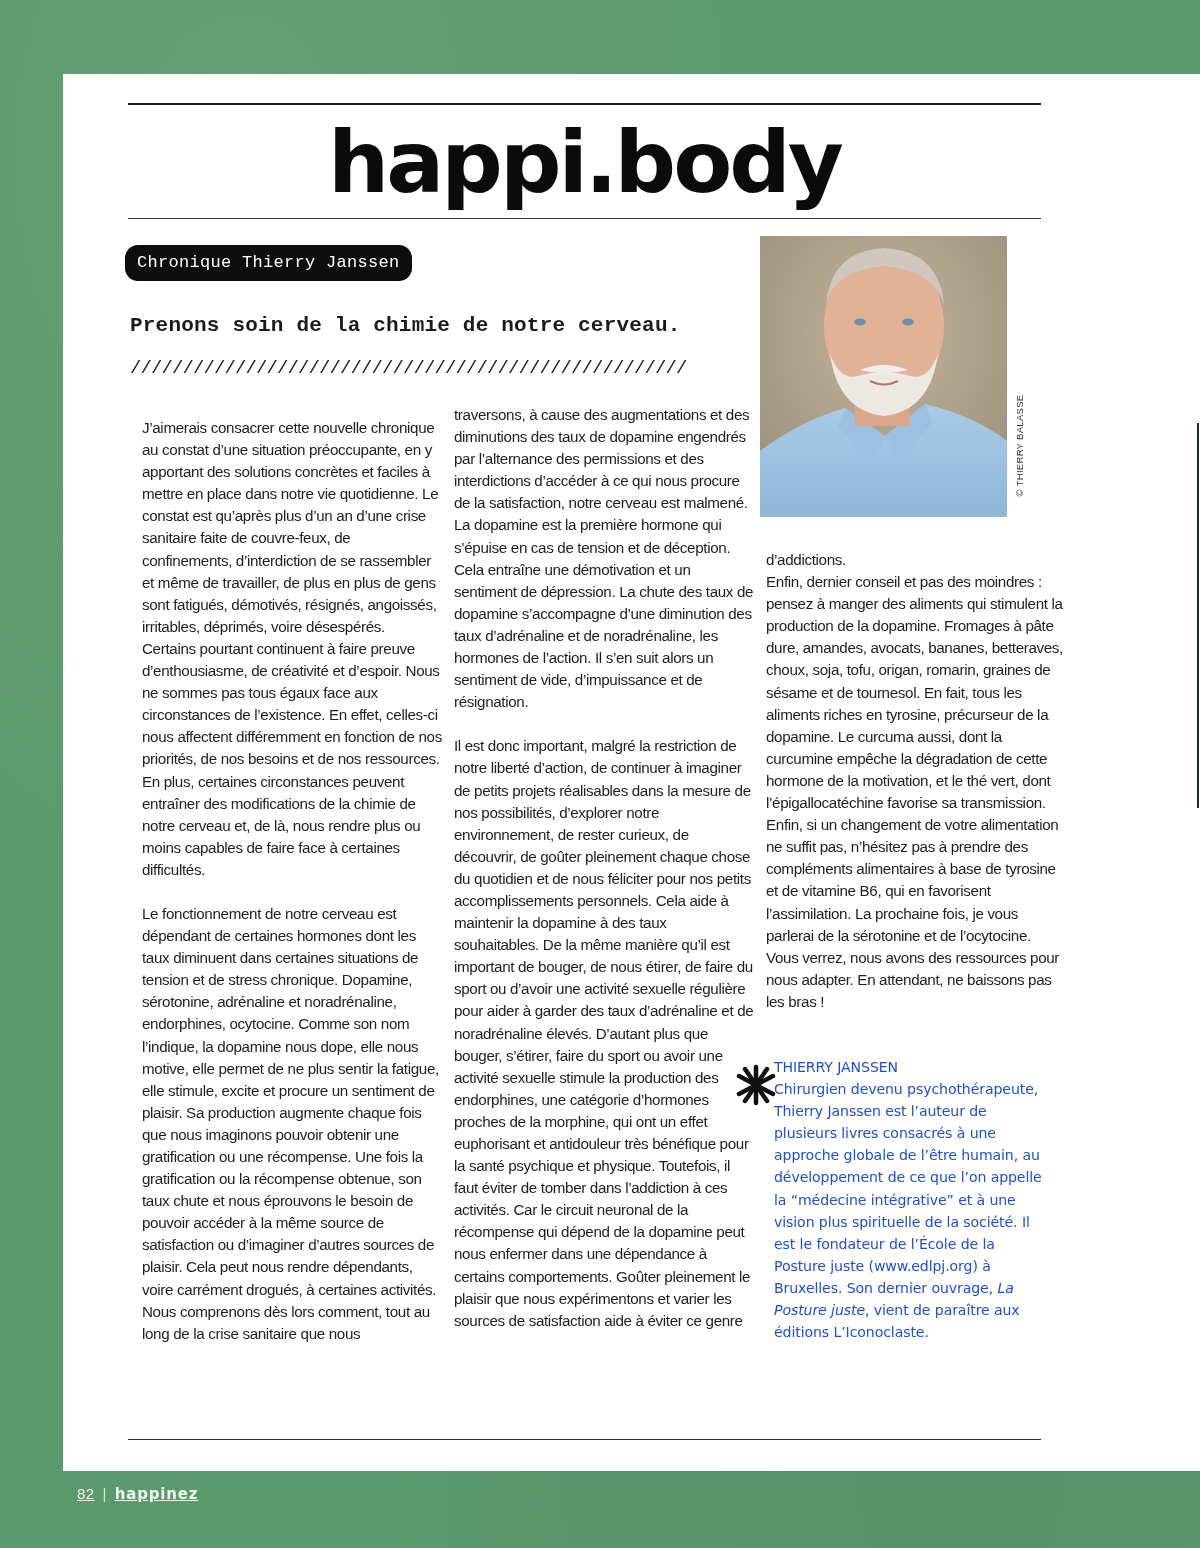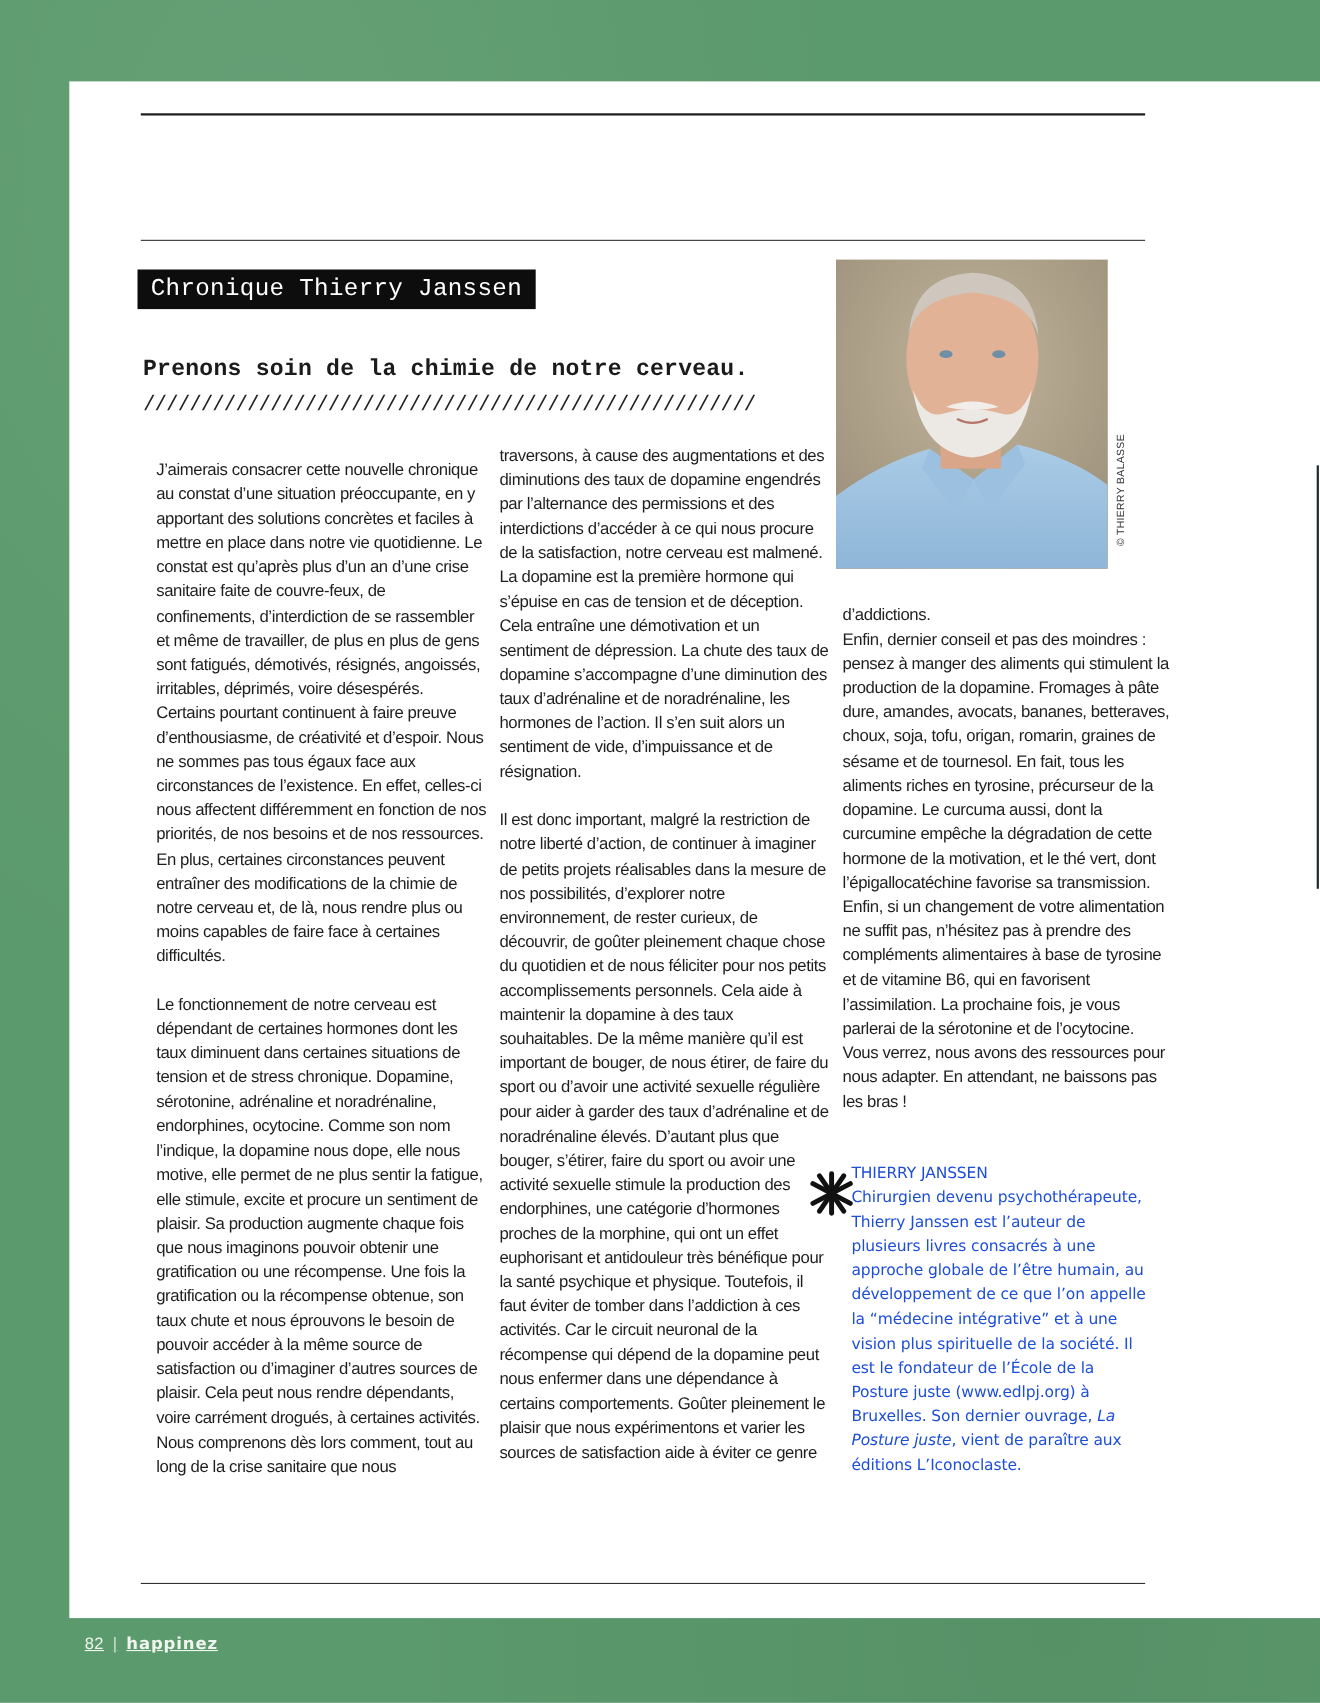--- a/index.html
+++ b/index.html
@@ -81,6 +81,7 @@
 
 <div class="page">
   <div class="rule top"></div>
+  <div class="masthead">happi.body</div>
   <div class="rule mid"></div>
 
   <div class="chronique-tag">Chronique Thierry Janssen</div>

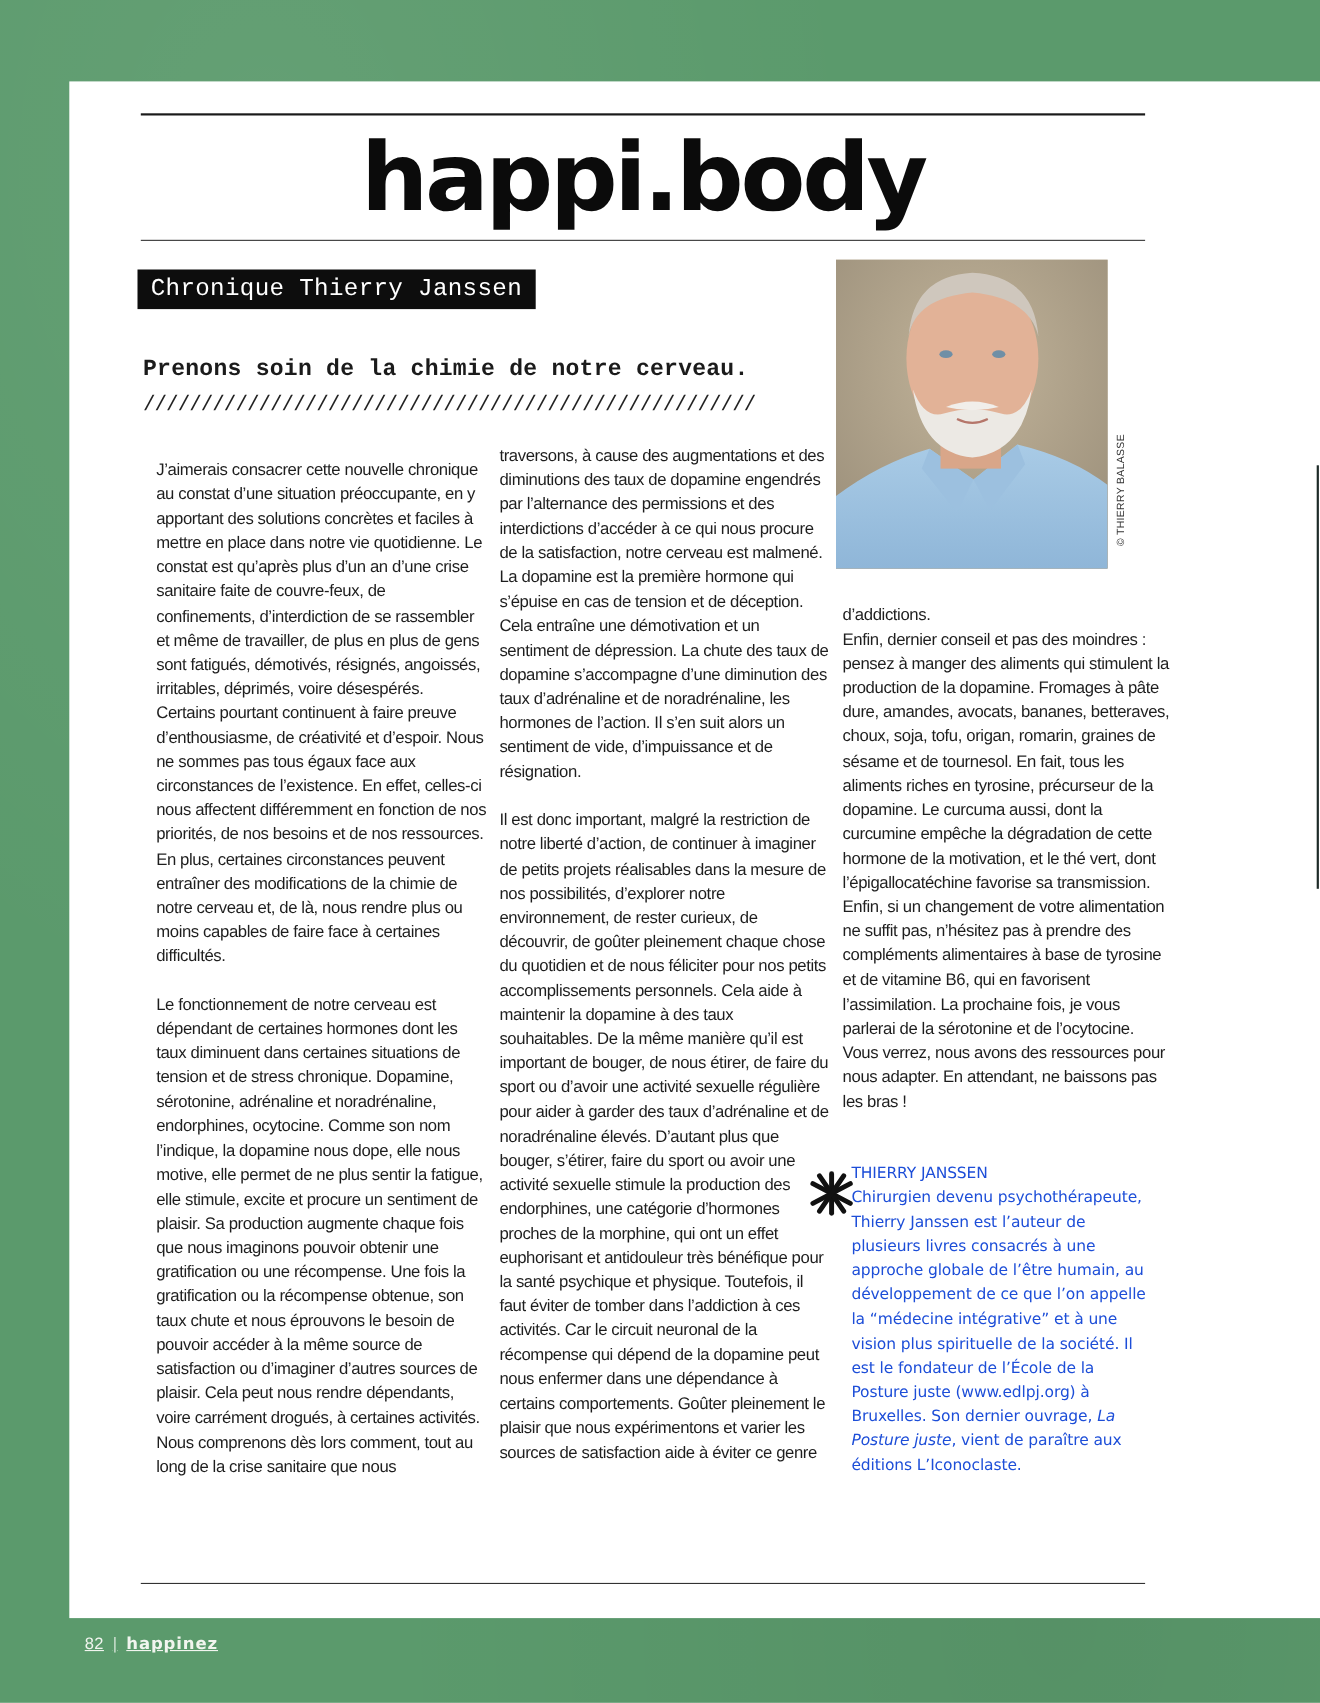--- a/index.html
+++ b/index.html
@@ -27,8 +27,9 @@
   .chronique-tag {
     position:absolute; left:62px; top:171px; height:36px; padding:0 12px;
     background:#0d0d0d; color:#fff;
-    font-family:"Liberation Mono", monospace; font-size:22px; line-height:36px;
+    font-family:"Liberation Mono", monospace; font-size:17px; line-height:36px;
     letter-spacing:0.3px;
+    border-radius:13px;
   }
   .subtitle {
     position:absolute; left:67px; top:240px;

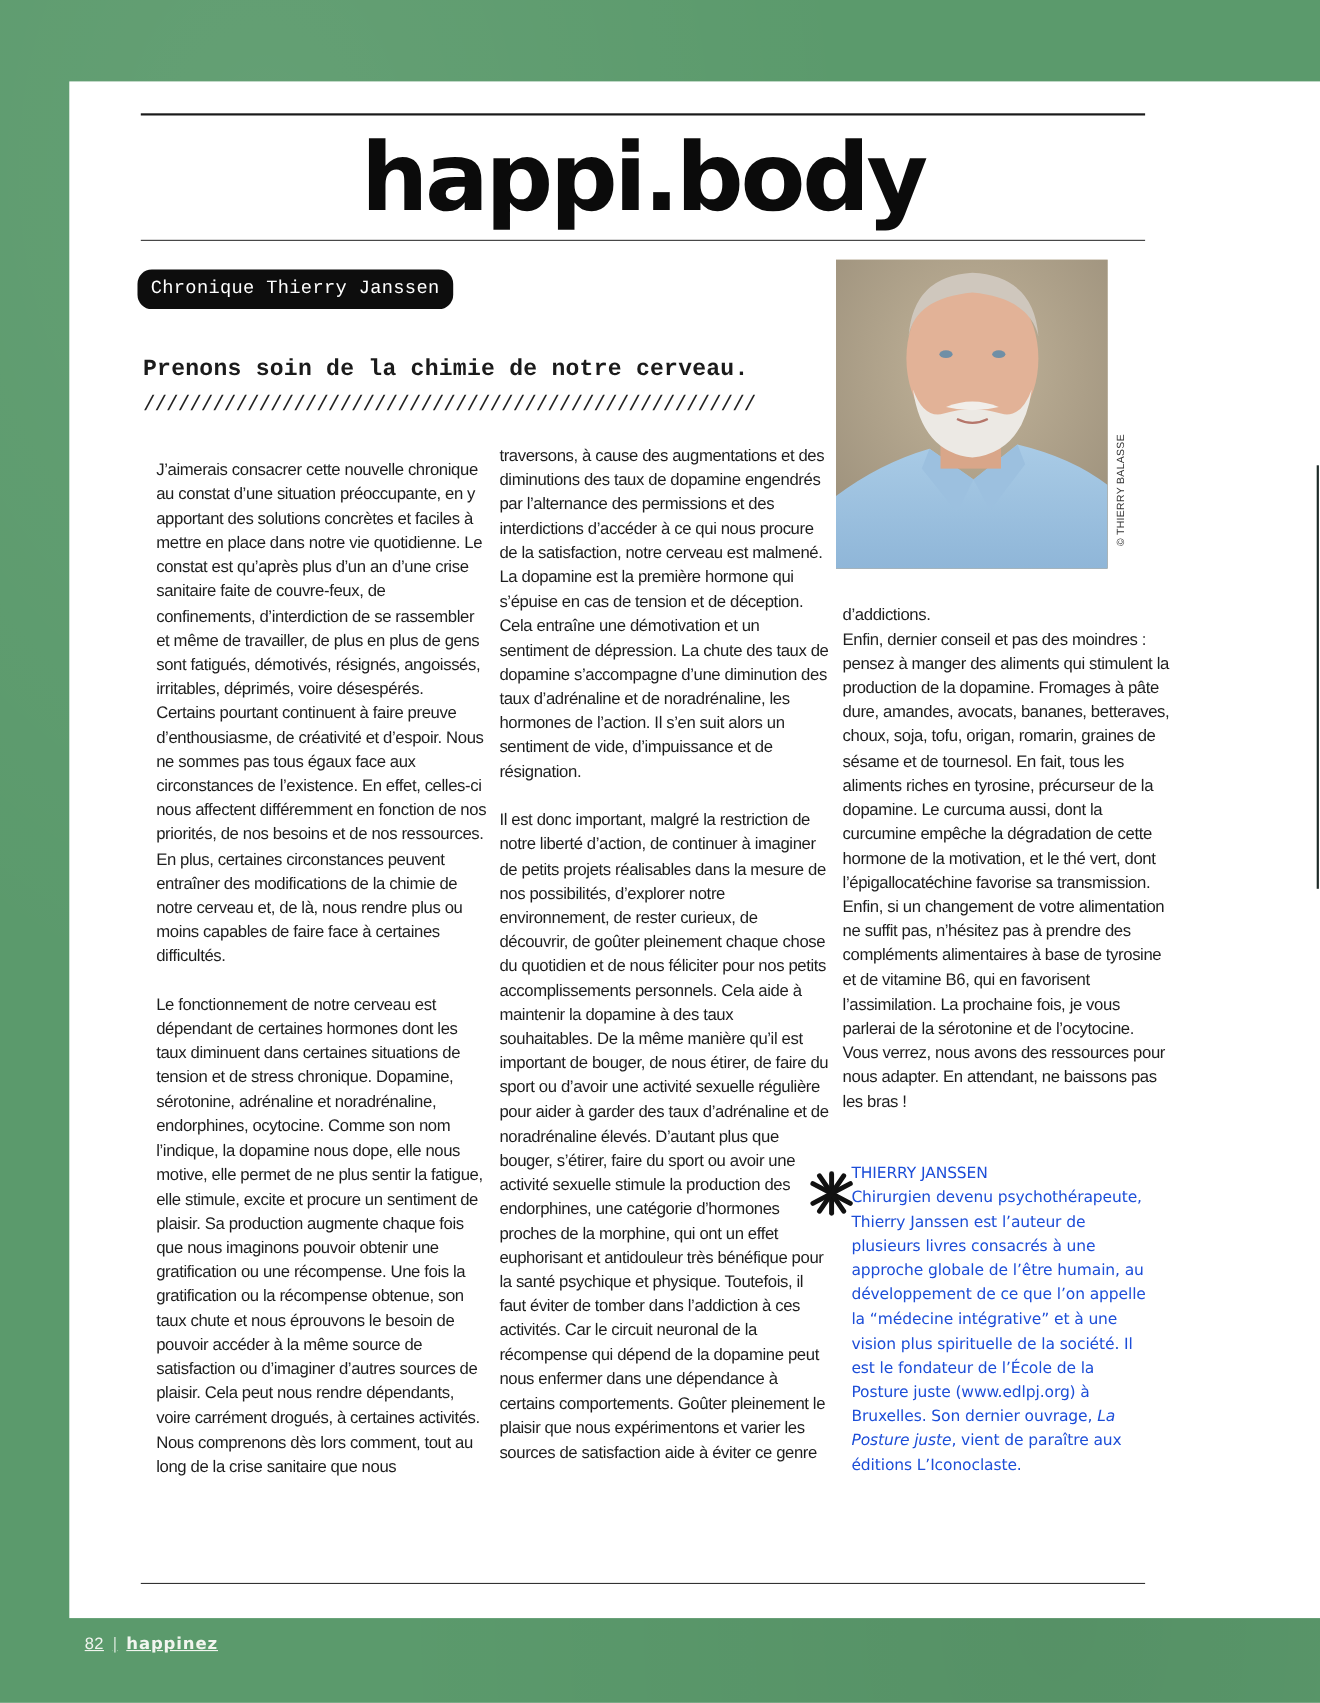--- a/index.html
+++ b/index.html
@@ -34,7 +34,7 @@
   .subtitle {
     position:absolute; left:67px; top:240px;
     font-family:"Liberation Mono", monospace; font-size:21px; color:#1b1b1b;
-    font-weight:bold; letter-spacing:0.2px;margin-top:11px;
+    font-weight:bold; letter-spacing:0.2px;
   }
   .slashes {
     position:absolute; left:67px; top:283px; width:600px; overflow:hidden; white-space:nowrap;

